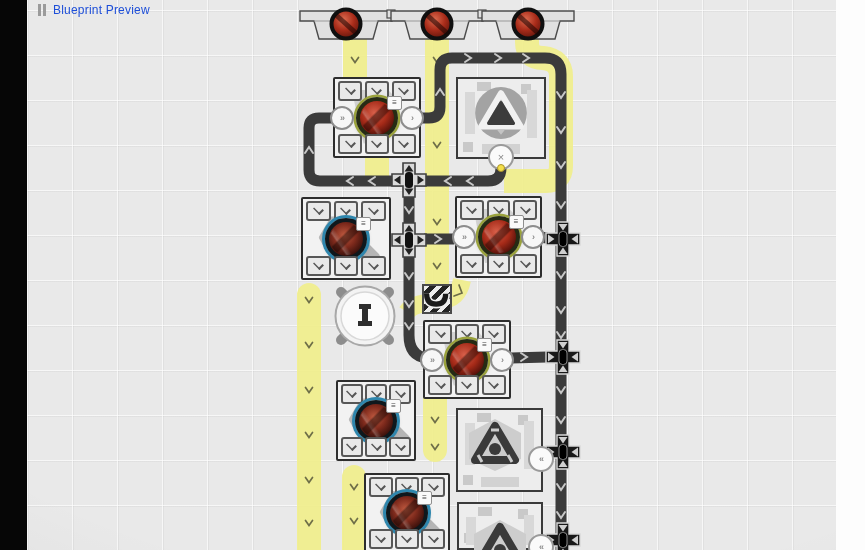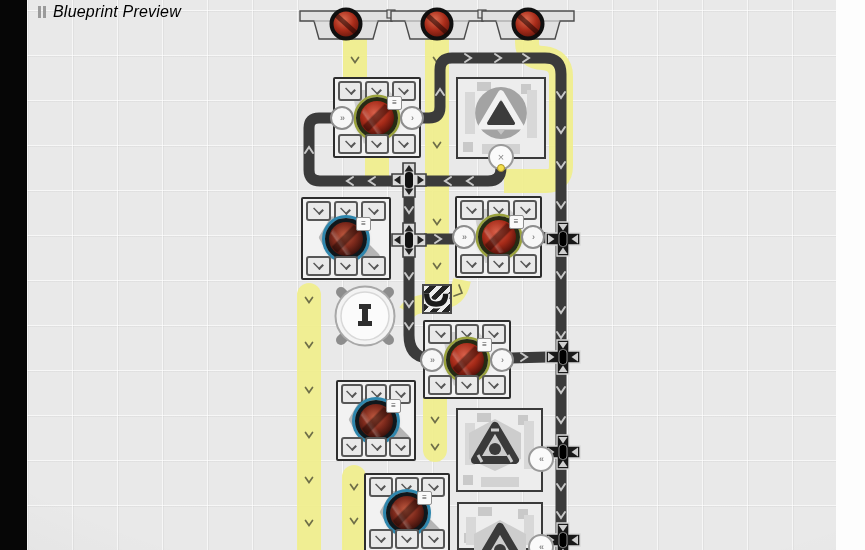--- a/index.html
+++ b/index.html
@@ -20,7 +20,7 @@
   .hdr{position:absolute;left:38px;top:3px;z-index:31;display:flex;align-items:center;gap:7px;}
   .hdr .bars{display:flex;gap:2px;}
   .hdr .bars i{display:block;width:3px;height:12px;background:#9b9b9b;}
-  .hdr .t{font-size:16px;color:#000000;letter-spacing:.2px;font-style:italic;}
+  .hdr .t{font-size:12px;color:#1d4ed8;letter-spacing:.2px;}
 
   svg.flow{position:absolute;left:0;top:0;z-index:1;}
   .ypath{stroke:var(--yellow,#f0ee8c);stroke-width:24;fill:none;opacity:.93;}

